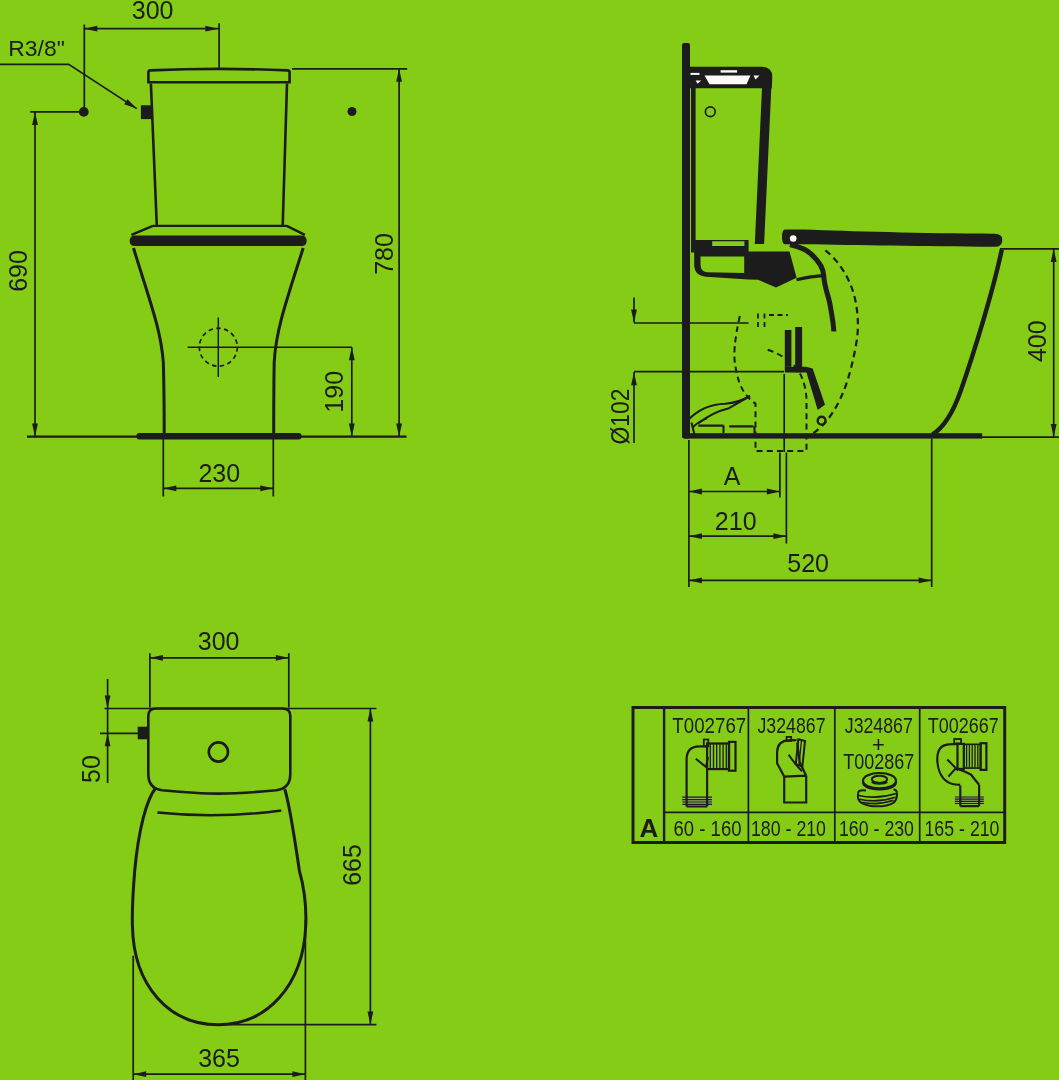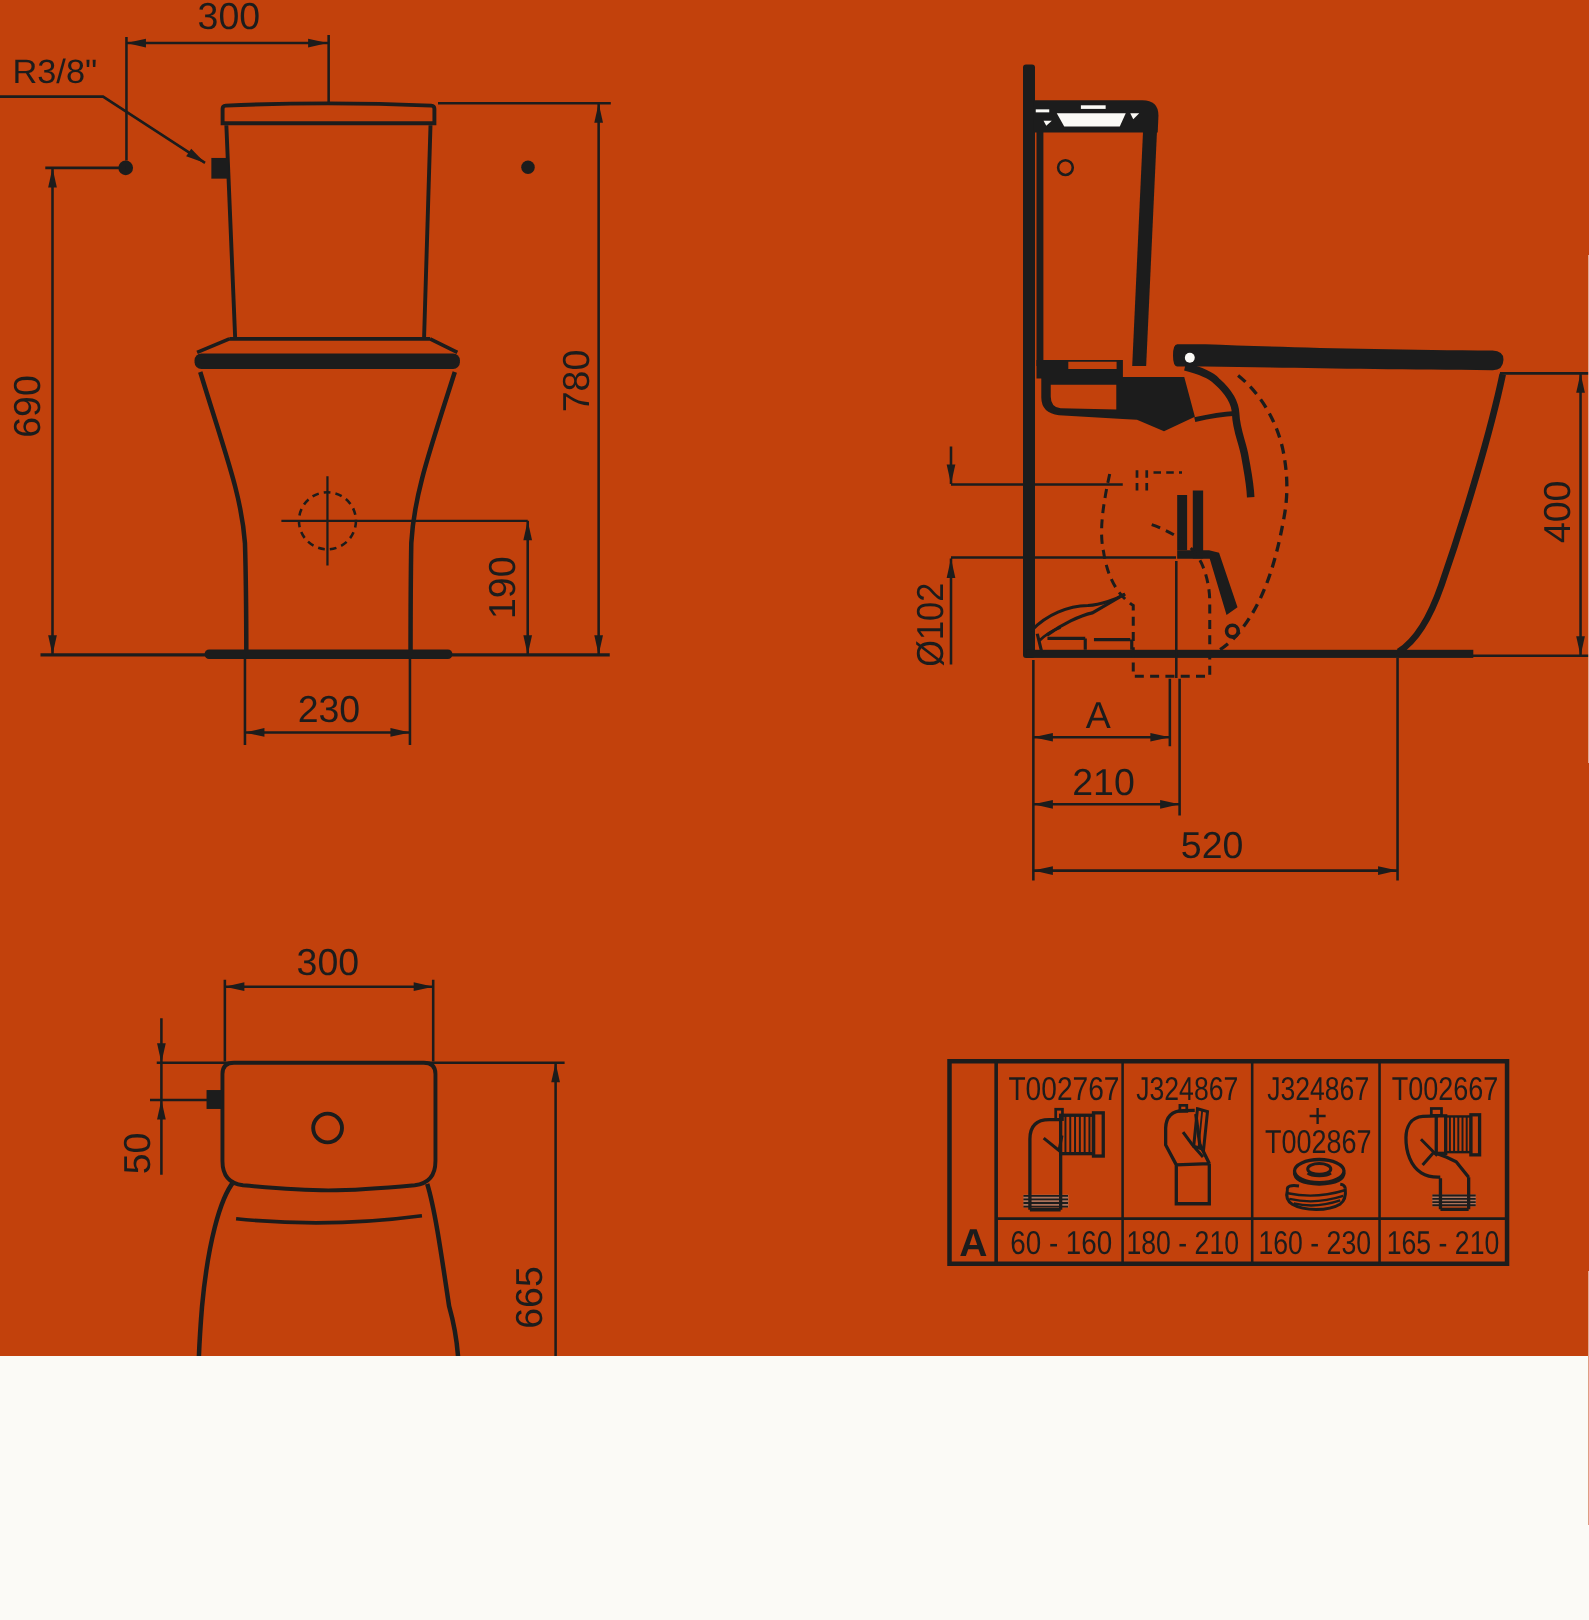--- a/index.html
+++ b/index.html
@@ -3,7 +3,7 @@
 <meta charset="utf-8">
 <style>
 html,body{margin:0;padding:0;background:#fbfaf6;}
-#page{position:relative;width:1059px;height:904px;background:#c2410c;overflow:hidden;}
+#page{position:relative;width:1059px;height:1080px;background:#84cc16;overflow:hidden;}
 text{font-family:"Liberation Sans",sans-serif;fill:#1c1c1c;}
 .d{font-size:25px;}
 .r{font-size:22.5px;}

